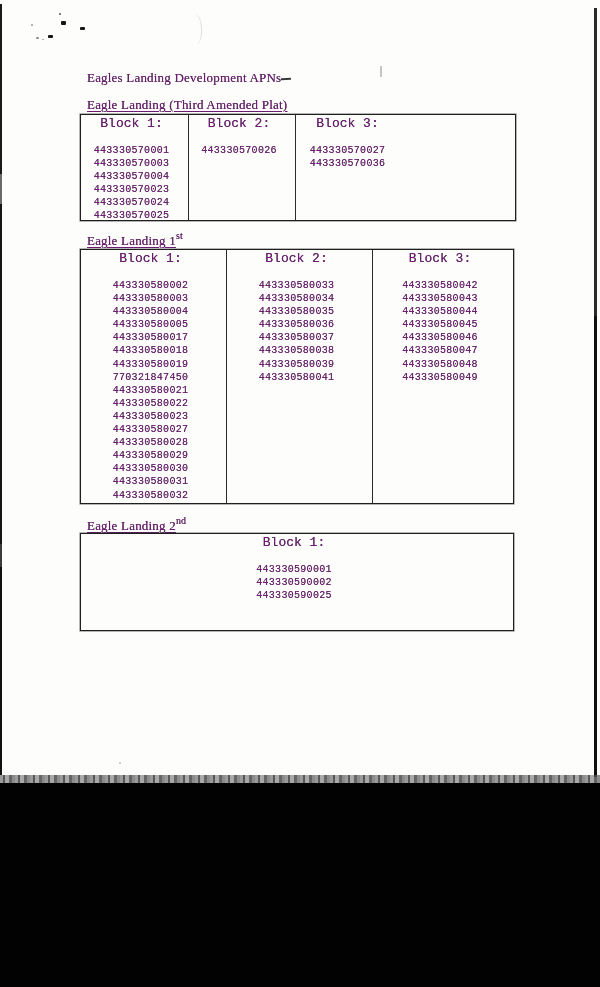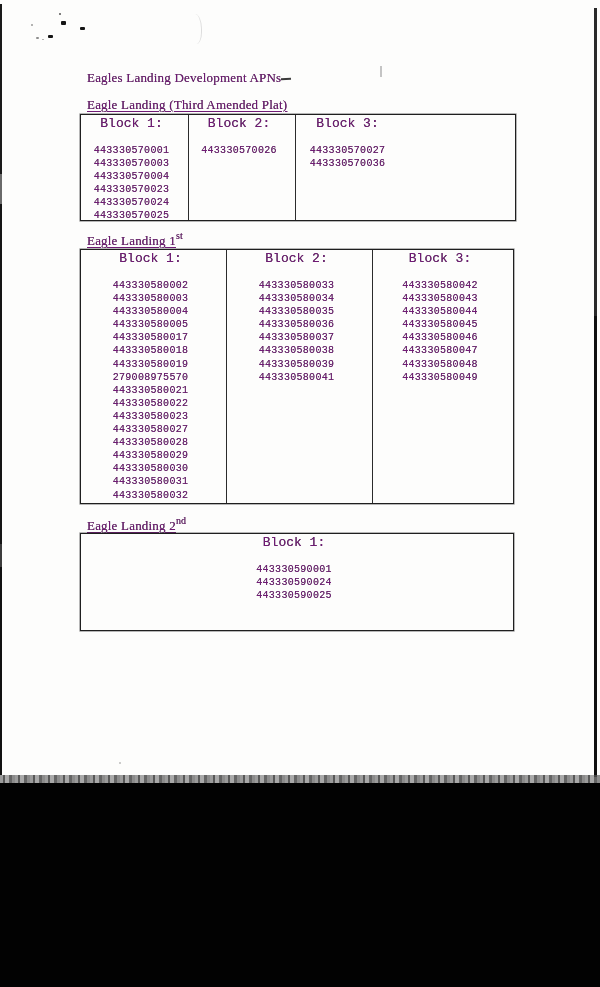--- a/index.html
+++ b/index.html
@@ -150,7 +150,7 @@
         <div class="apn">443330580017</div>
         <div class="apn">443330580018</div>
         <div class="apn">443330580019</div>
-        <div class="apn">279008975570</div>
+        <div class="apn">770321847450</div>
         <div class="apn">443330580021</div>
         <div class="apn">443330580022</div>
         <div class="apn">443330580023</div>

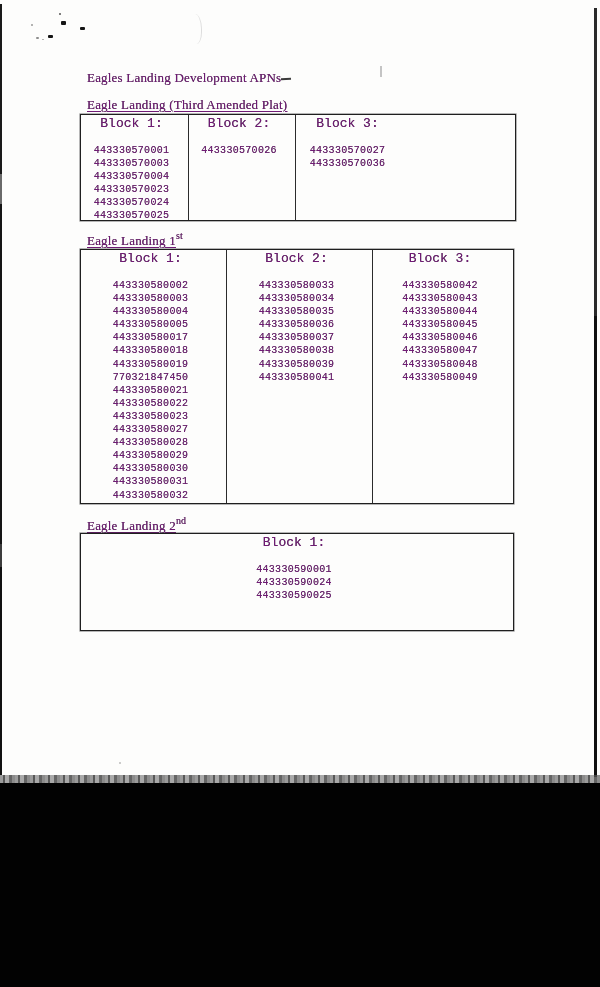--- a/index.html
+++ b/index.html
@@ -192,6 +192,7 @@
       <div class="col">
         <div class="blk-header">Block 1:</div>
         <div class="apn">443330590001</div>
+        <div class="apn">443330590002</div>
         <div class="apn">443330590024</div>
         <div class="apn">443330590025</div>
       </div>

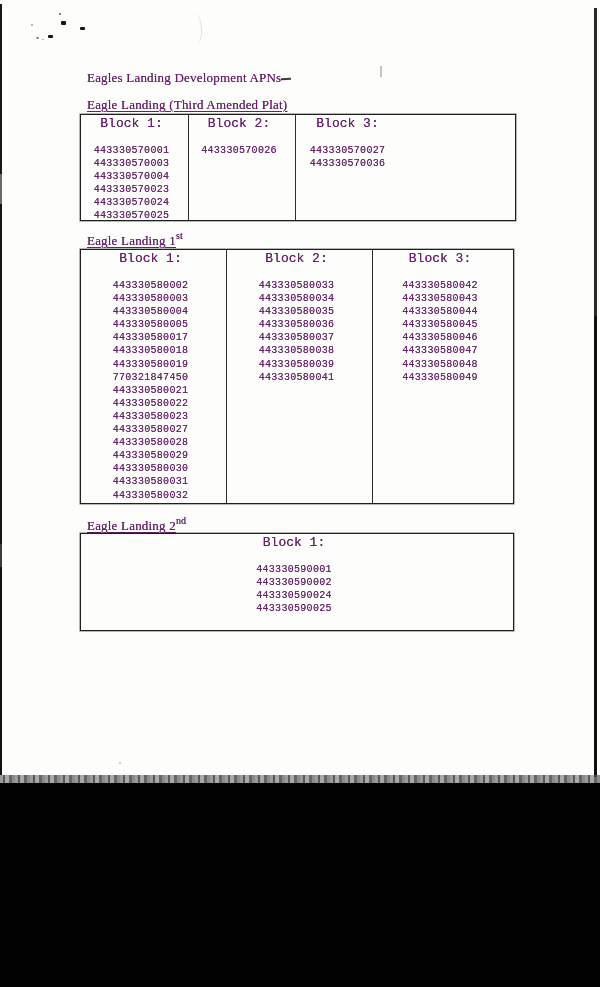--- a/index.html
+++ b/index.html
@@ -193,7 +193,6 @@
         <div class="blk-header">Block 1:</div>
         <div class="apn">443330590001</div>
         <div class="apn">443330590002</div>
-        <div class="apn">443330590024</div>
         <div class="apn">443330590025</div>
       </div>
     </div>

